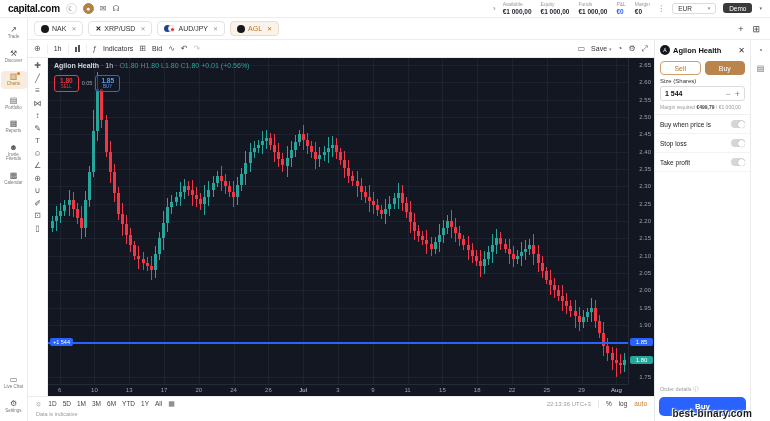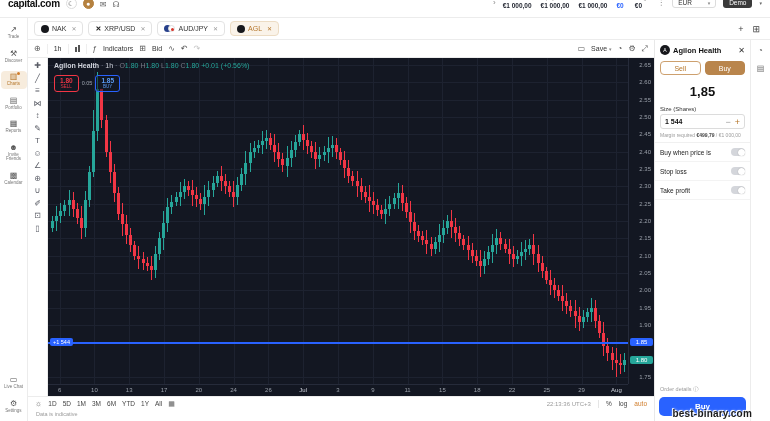--- a/index.html
+++ b/index.html
@@ -8,7 +8,7 @@
   .app { width:770px; height:421px; display:flex; flex-direction:column; position:relative; }
 
   
-  .hdr { height:18px; display:flex; align-items:flex-end; padding:8px 8px; gap:6px;
+  .hdr { height:18px; display:flex; align-items:center; padding:0 8px; gap:6px;
          border-bottom:1px solid #ececec; background:#fff; flex:0 0 18px; }
   .logo { font-weight:bold; font-size:10px; letter-spacing:-0.3px; color:#111; }
   .hicon { width:11px; height:11px; border-radius:50%; border:1px solid #ddd; font-size:7px;

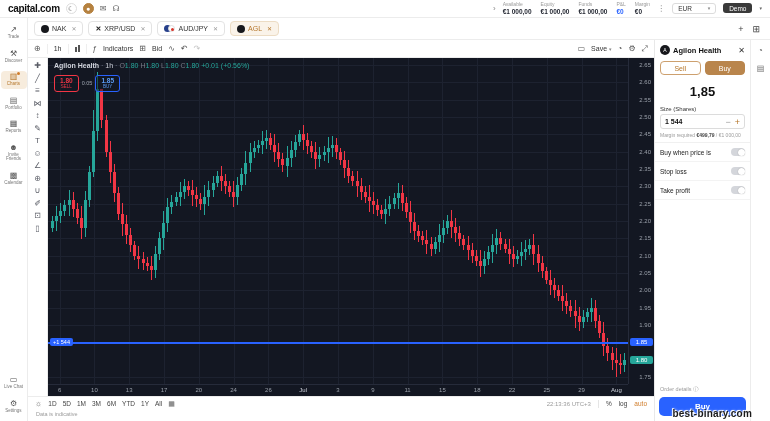--- a/index.html
+++ b/index.html
@@ -760,7 +760,6 @@
             <div class="sbtn sell">Sell</div>
             <div class="sbtn buy">Buy</div>
           </div>
-          <div class="pprice">1,85</div>
           <div class="plabel">Size (Shares)</div>
           <div class="sizebox">
             <span class="val">1 544</span>

